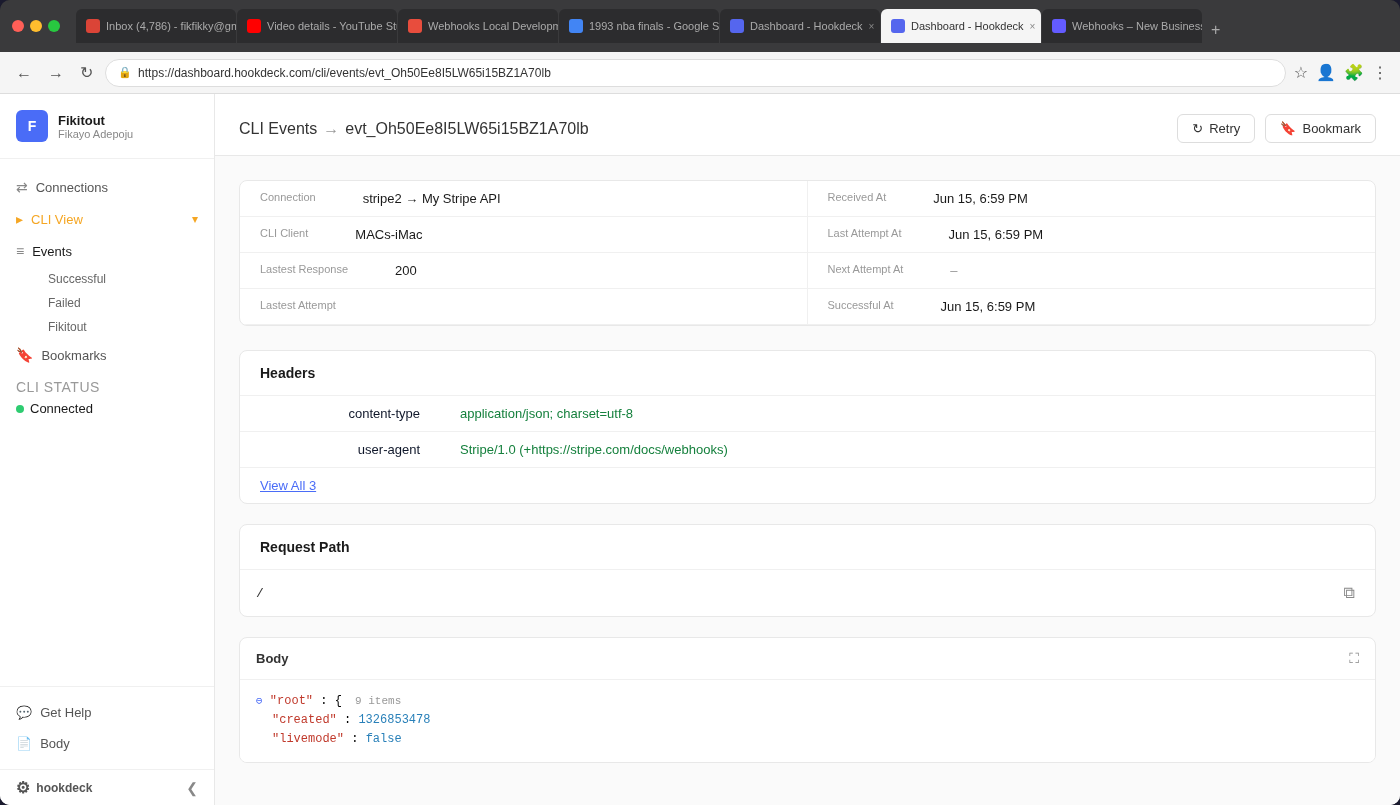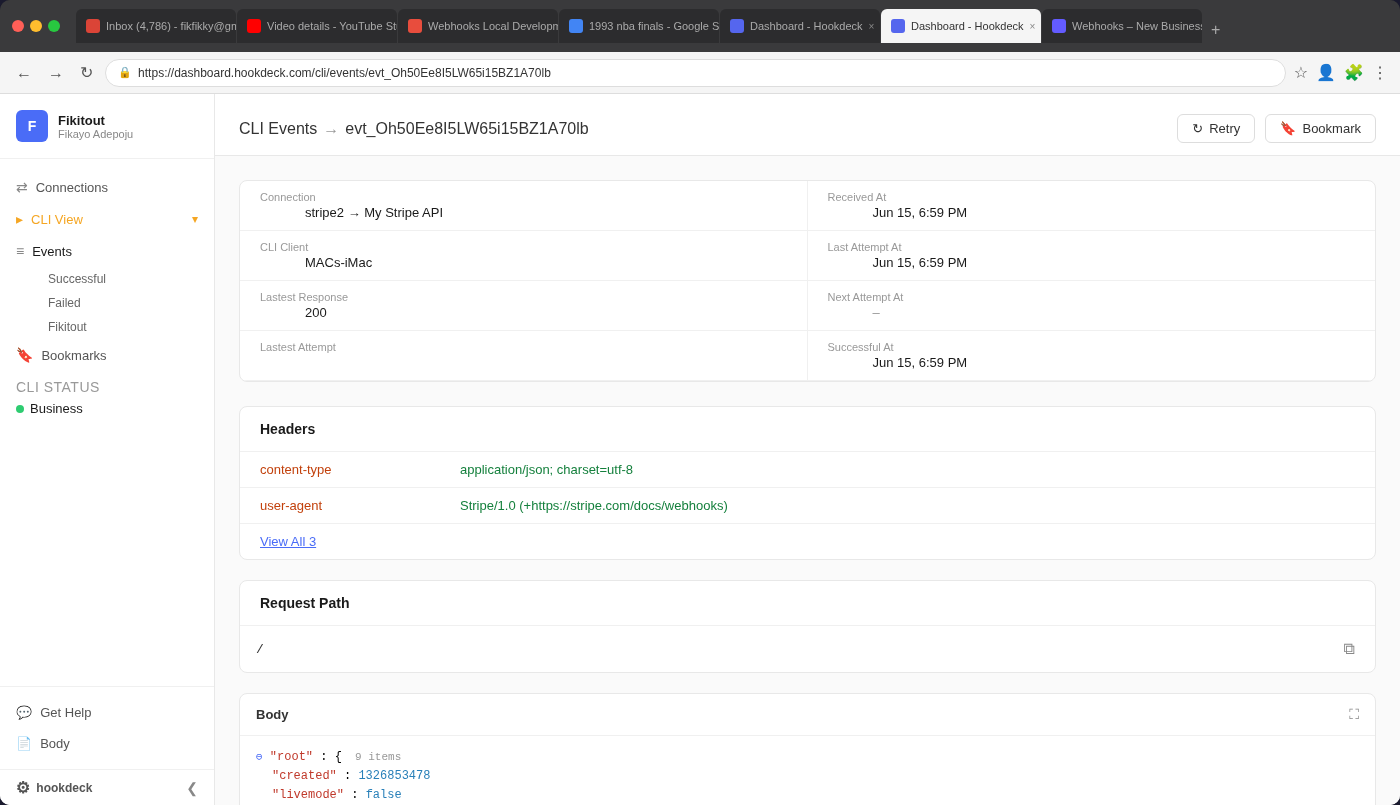--- a/index.html
+++ b/index.html
@@ -68,7 +68,7 @@
     
     .event-details { padding: 24px; }
     .details-grid { display: grid; grid-template-columns: 1fr 1fr; gap: 0; background: #fff; border: 1px solid #e8e8e8; border-radius: 8px; overflow: hidden; margin-bottom: 24px; }
-    .detail-cell { padding: 10px 20px; border-bottom: 1px solid #f0f0f0; display: flex; flex-direction: column; gap: 2px; }
+    .detail-cell { padding: 10px 20px; border-bottom: 1px solid #f0f0f0; display: flex; flex-direction: row; gap: 2px; }
     .detail-cell:nth-child(odd) { border-right: 1px solid #f0f0f0; }
     .detail-label { font-size: 11px; color: #999; }
     .detail-value { font-size: 13px; color: #1a1a1a; font-weight: 500; margin-left: 45px; }

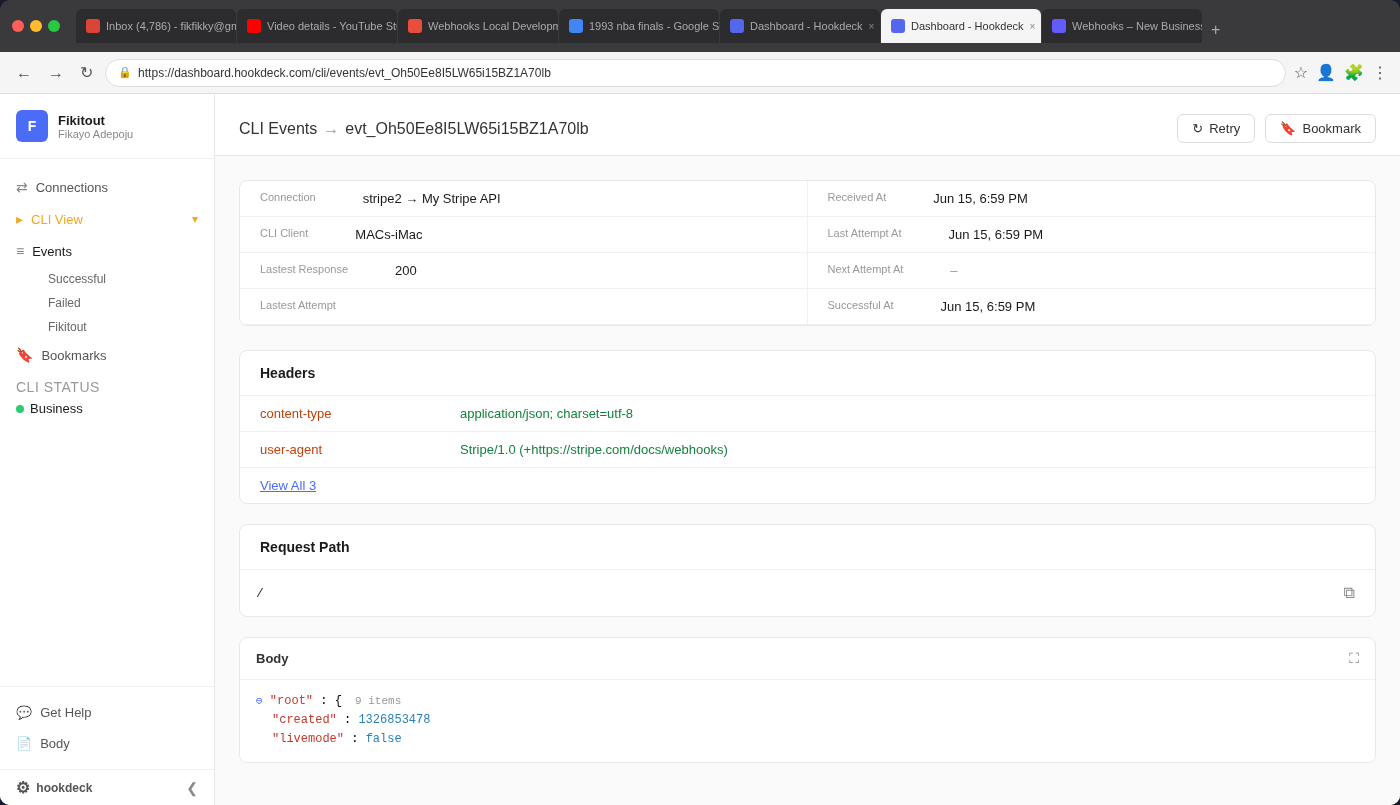--- a/index.html
+++ b/index.html
@@ -217,7 +217,7 @@
           <div class="cli-status-label">CLI Status</div>
           <div class="cli-connected">
             <div class="connected-dot"></div>
-            <span>Business</span>
+            <span>Connected</span>
           </div>
         </div>
       </div>

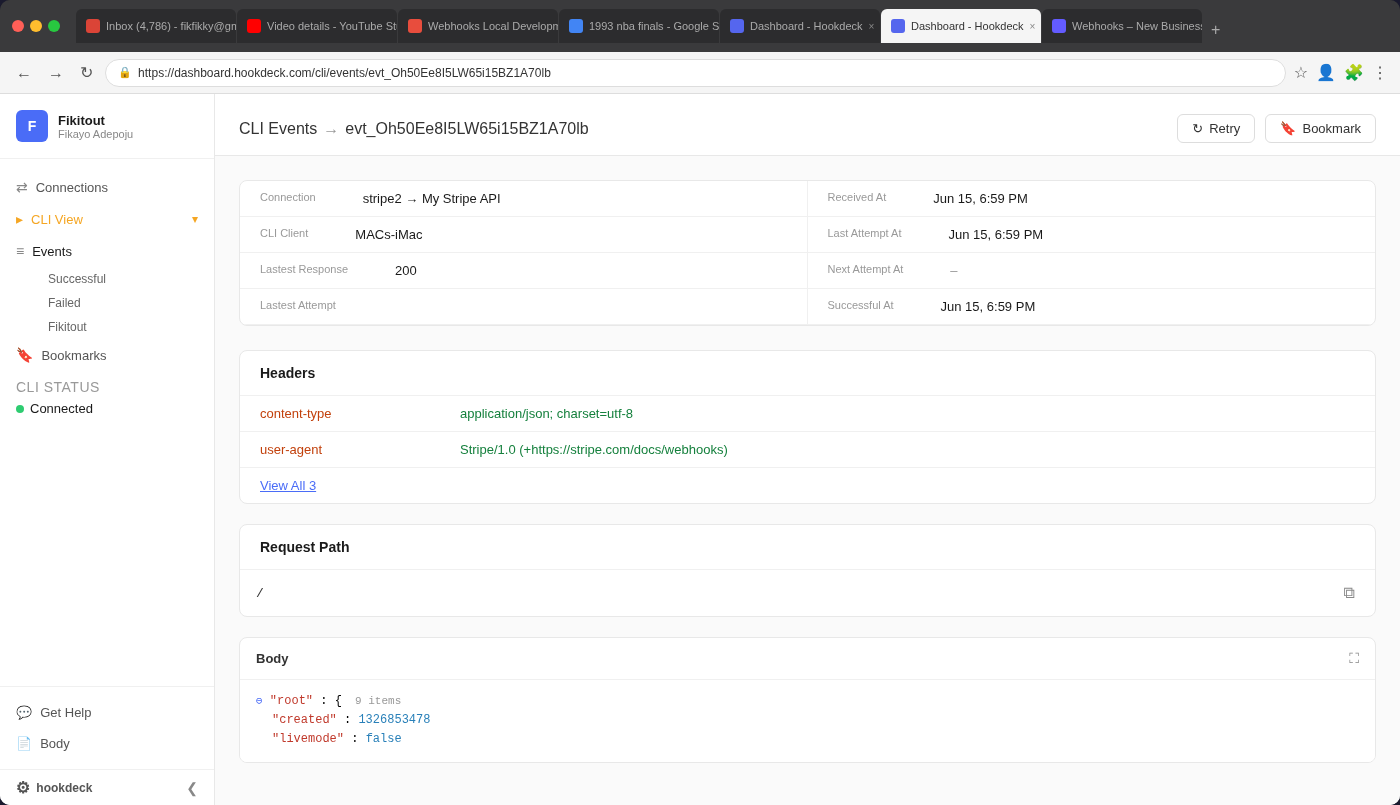--- a/index.html
+++ b/index.html
@@ -80,7 +80,7 @@
     .section-title { font-size: 14px; font-weight: 600; color: #1a1a1a; padding: 14px 20px; border-bottom: 1px solid #f0f0f0; }
     .headers-table { width: 100%; border-collapse: collapse; }
     .headers-table td { padding: 10px 20px; border-bottom: 1px solid #f0f0f0; font-size: 13px; color: #15803d; vertical-align: top; }
-    .headers-table td:first-child { color: #c2410c; width: 200px; }
+    .headers-table td:first-child { color: #0f172a; width: 200px; text-align: right; }
     .view-all-link { padding: 10px 20px; display: inline-block; color: #4a6cf7; font-size: 13px; cursor: pointer; text-decoration: underline; }
 
     

